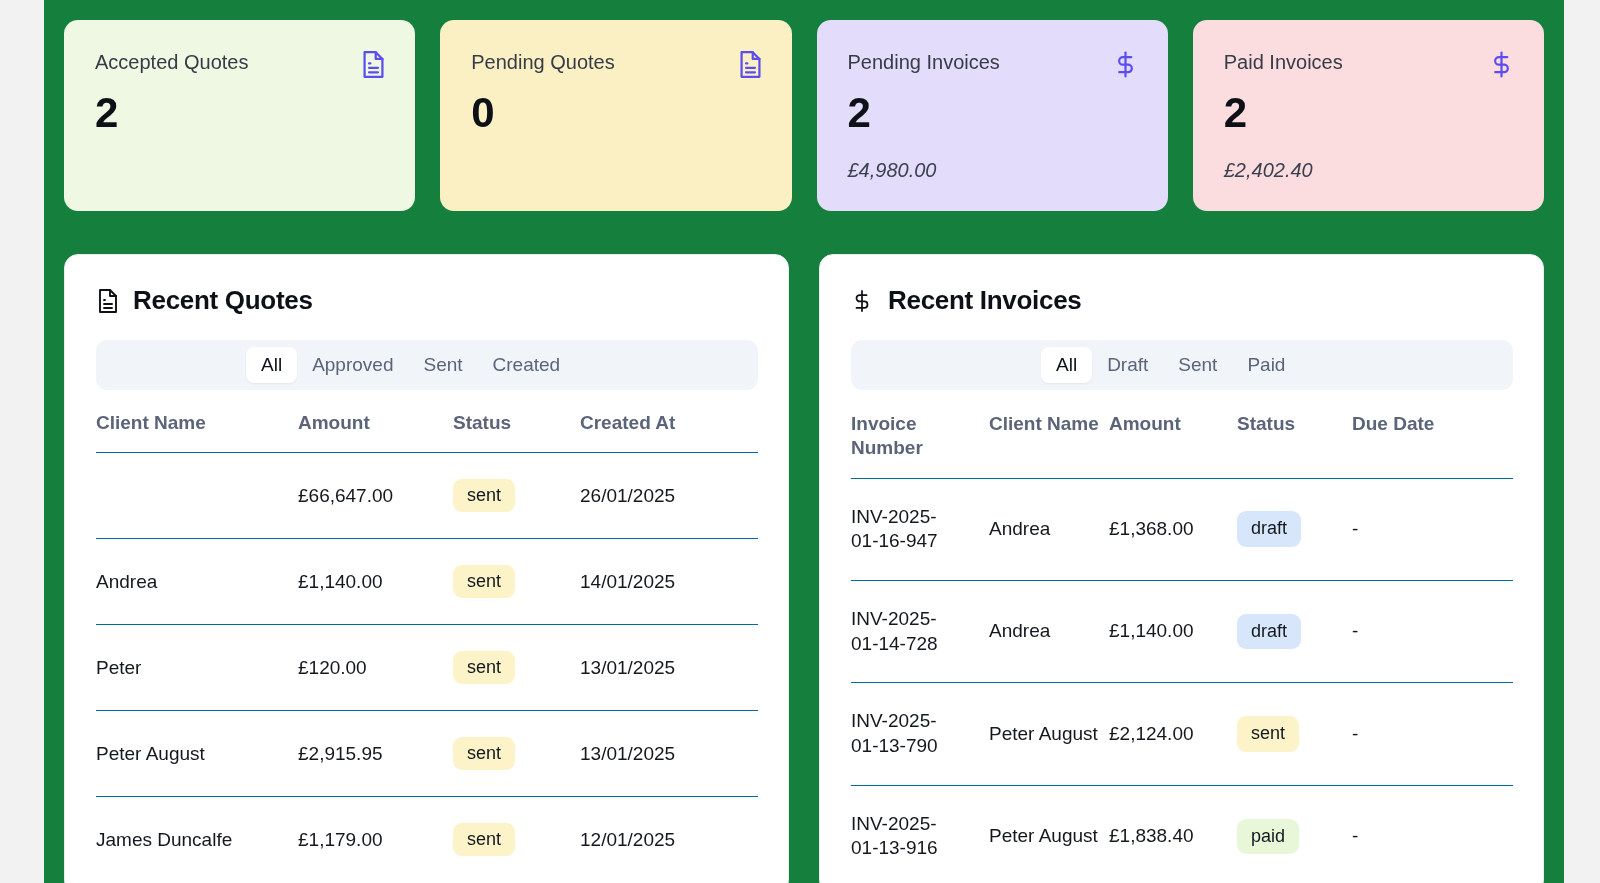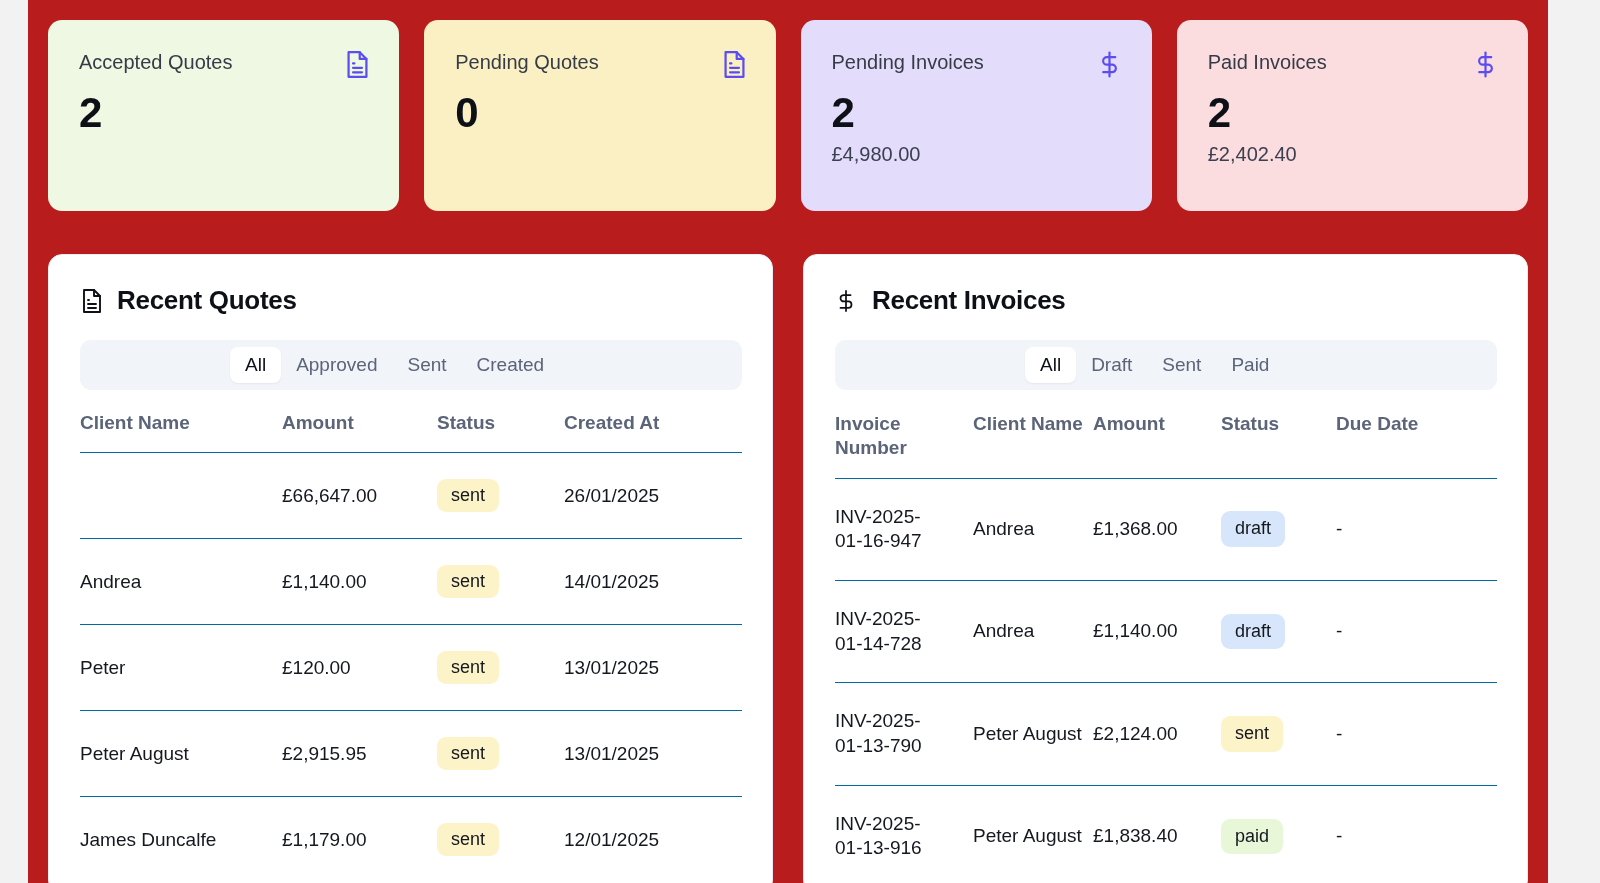--- a/index.html
+++ b/index.html
@@ -10,9 +10,9 @@
     overflow: hidden;
   }
   .page {
-    position: absolute; left: 28px; top: 0;
+    position: absolute; left: 44px; top: 0;
     width: 1520px; height: 883px;
-    background: #b91c1c;
+    background: #15803d;
     overflow: hidden;
   }
   .right-gutter {

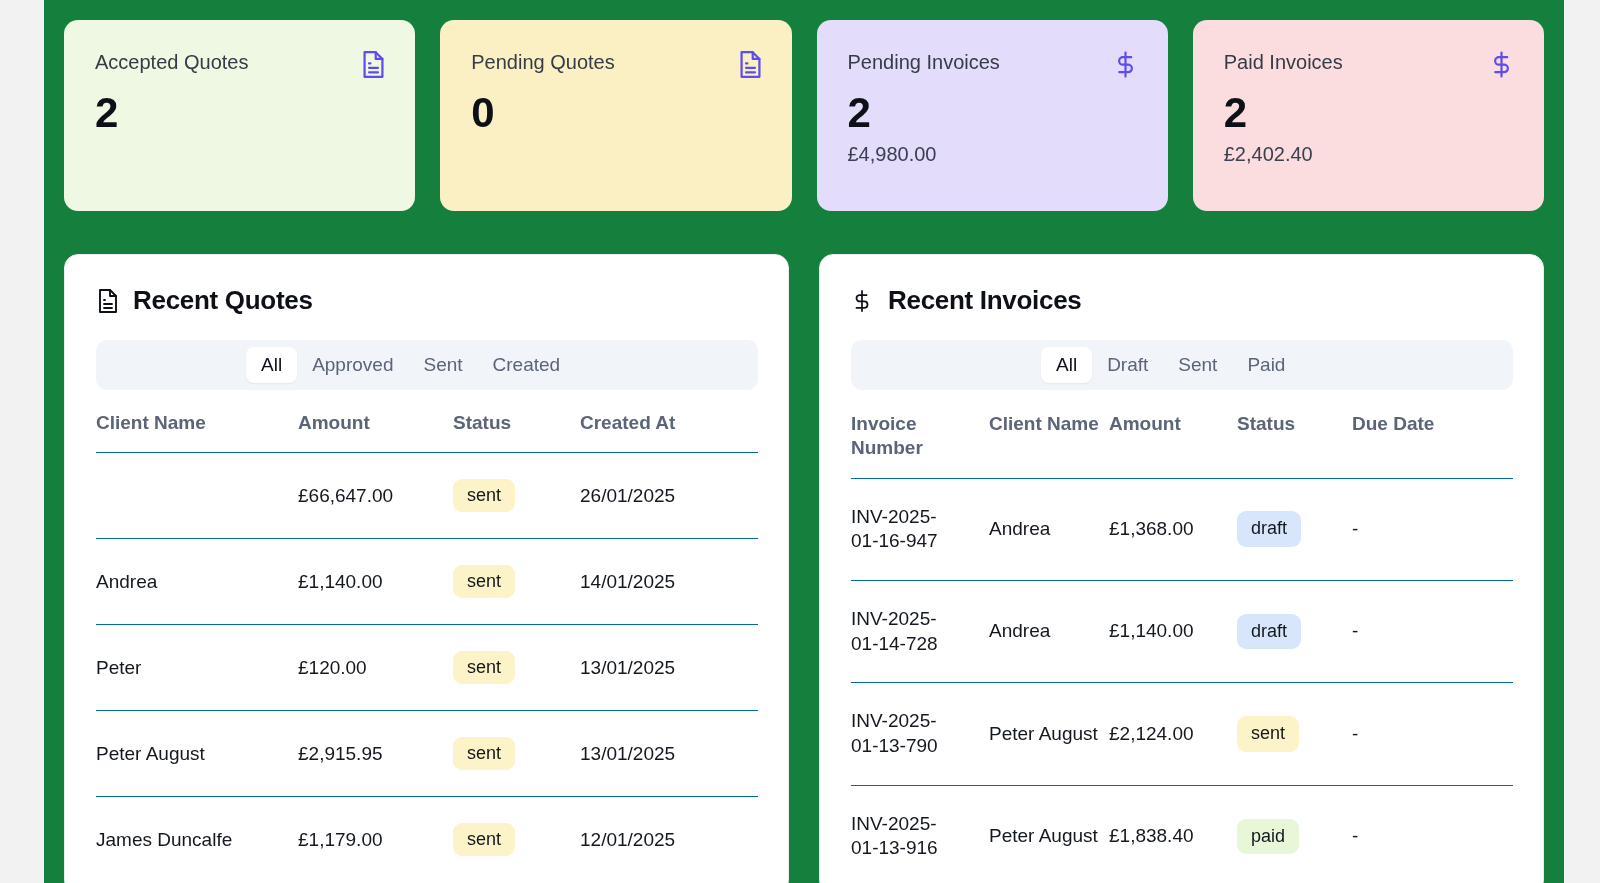--- a/index.html
+++ b/index.html
@@ -48,7 +48,7 @@
     margin-top: 12px; letter-spacing: -0.5px; line-height: 1.05;
   }
   .stat-sub {
-    font-size: 20px; color: #3a4050; margin-top: 8px;
+    font-size: 20px; color: #3a4050; margin-top: 24px; font-style: italic;
   }
   .stat-icon { width: 27px; height: 29px; flex: none; }
 

